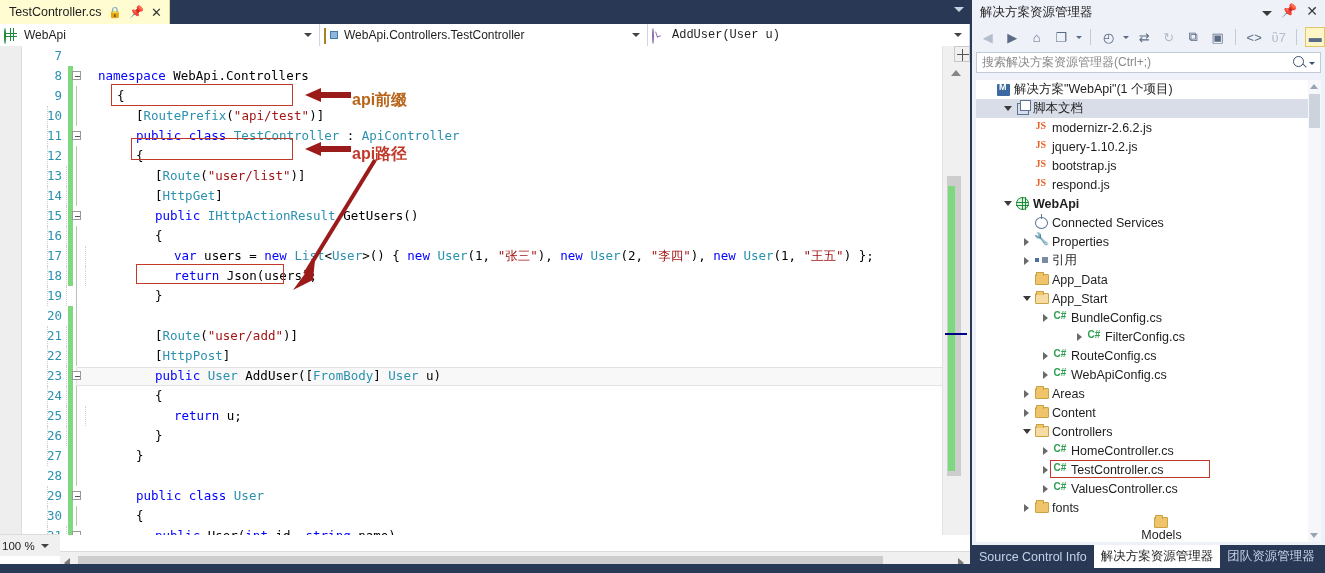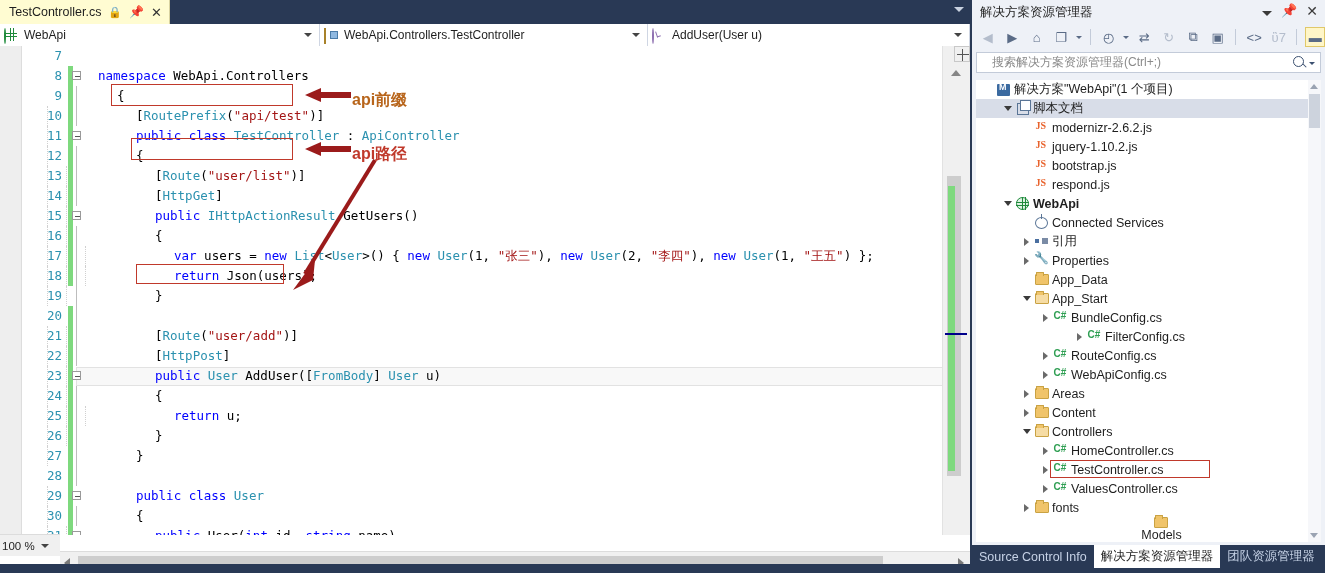--- a/index.html
+++ b/index.html
@@ -60,7 +60,7 @@
   }
   #nav-project { width: 320px; }
   #nav-class   { width: 328px; }
-  #nav-member  { width: 322px; }
+  #nav-member  { width: 322px; font-family: Liberation Mono, monospace; }
 
   
   .globe {

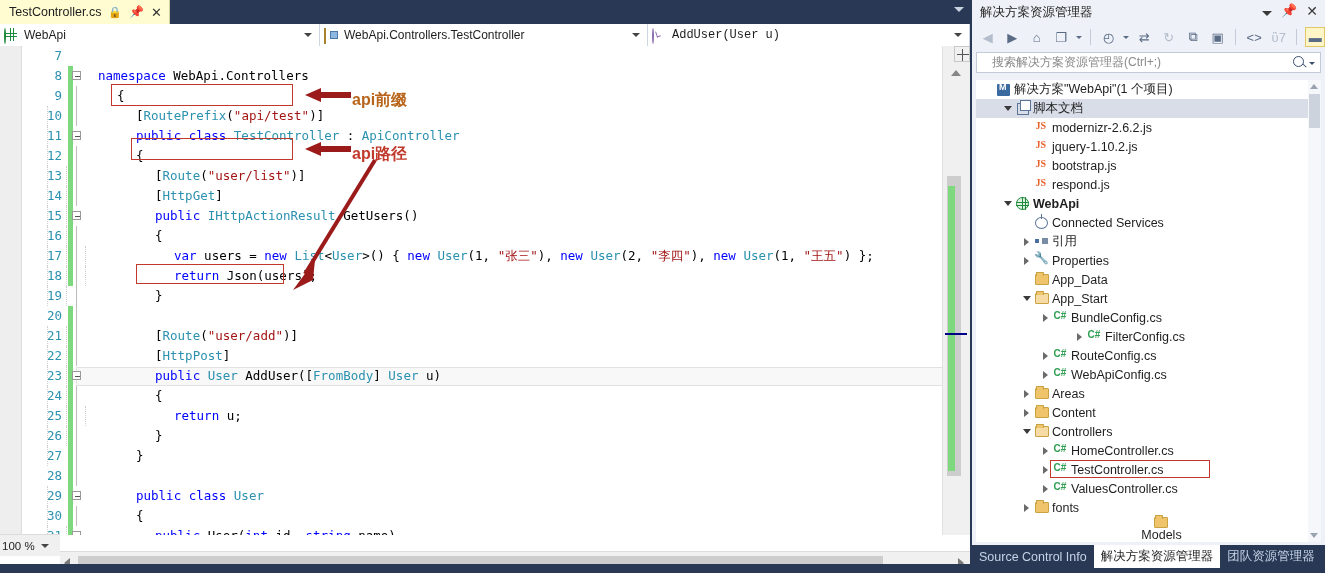--- a/index.html
+++ b/index.html
@@ -264,7 +264,7 @@
     position: absolute; left: 4px; top: 52px; width: 345px; height: 21px;
     background: #ffffff; border: 1px solid #c3cbd9; display: flex; align-items: center;
   }
-  #se-search .ph { margin-left: 15px; color: #8a8a8a; font-size: 12px; }
+  #se-search .ph { margin-left: 5px; color: #8a8a8a; font-size: 12px; }
   #se-search .mag {
     position: absolute; right: 16px; top: 3px; width: 11px; height: 11px;
     border: 1.6px solid #3b5070; border-radius: 50%;

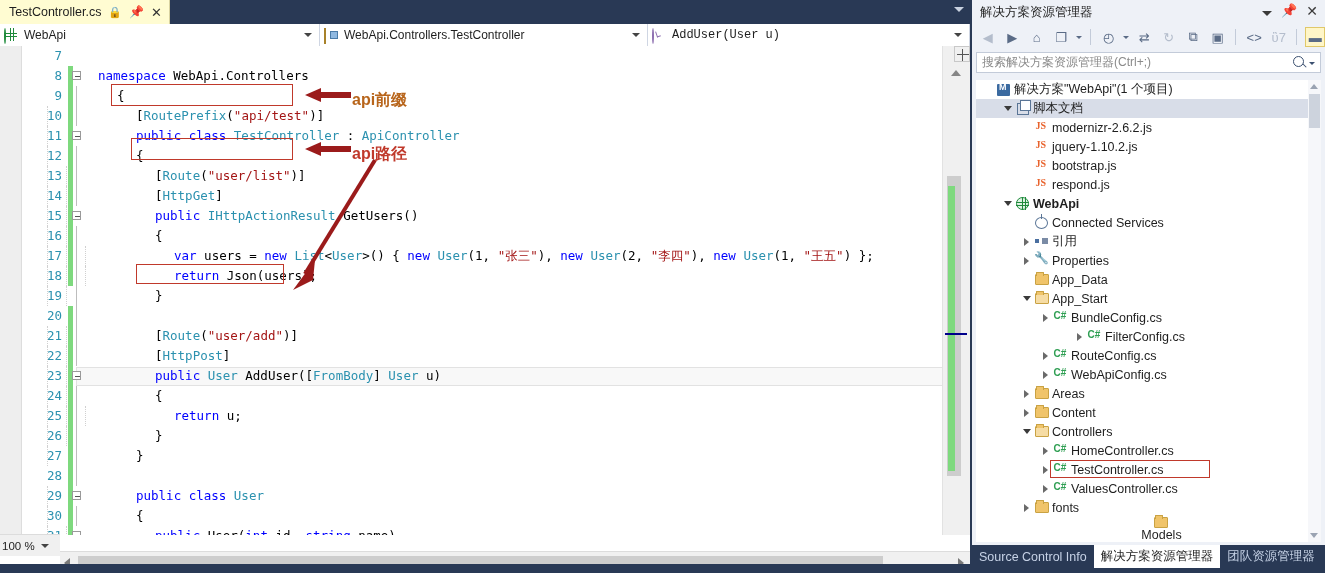--- a/index.html
+++ b/index.html
@@ -624,18 +624,18 @@
               <span class="tri-r"></span>
             </span>
             <span class="ic">
+              <span class="i-wrench"></span>
+            </span>
+            <span class="lb">Properties</span>
+          </div>
+          <div class="node" style="padding-left: 44px;">
+            <span class="exp">
+              <span class="tri-r"></span>
+            </span>
+            <span class="ic">
               <span class="i-ref"></span>
             </span>
             <span class="lb">引用</span>
-          </div>
-          <div class="node" style="padding-left: 44px;">
-            <span class="exp">
-              <span class="tri-r"></span>
-            </span>
-            <span class="ic">
-              <span class="i-wrench"></span>
-            </span>
-            <span class="lb">Properties</span>
           </div>
           <div class="node" style="padding-left: 44px;">
             <span class="exp"></span>

